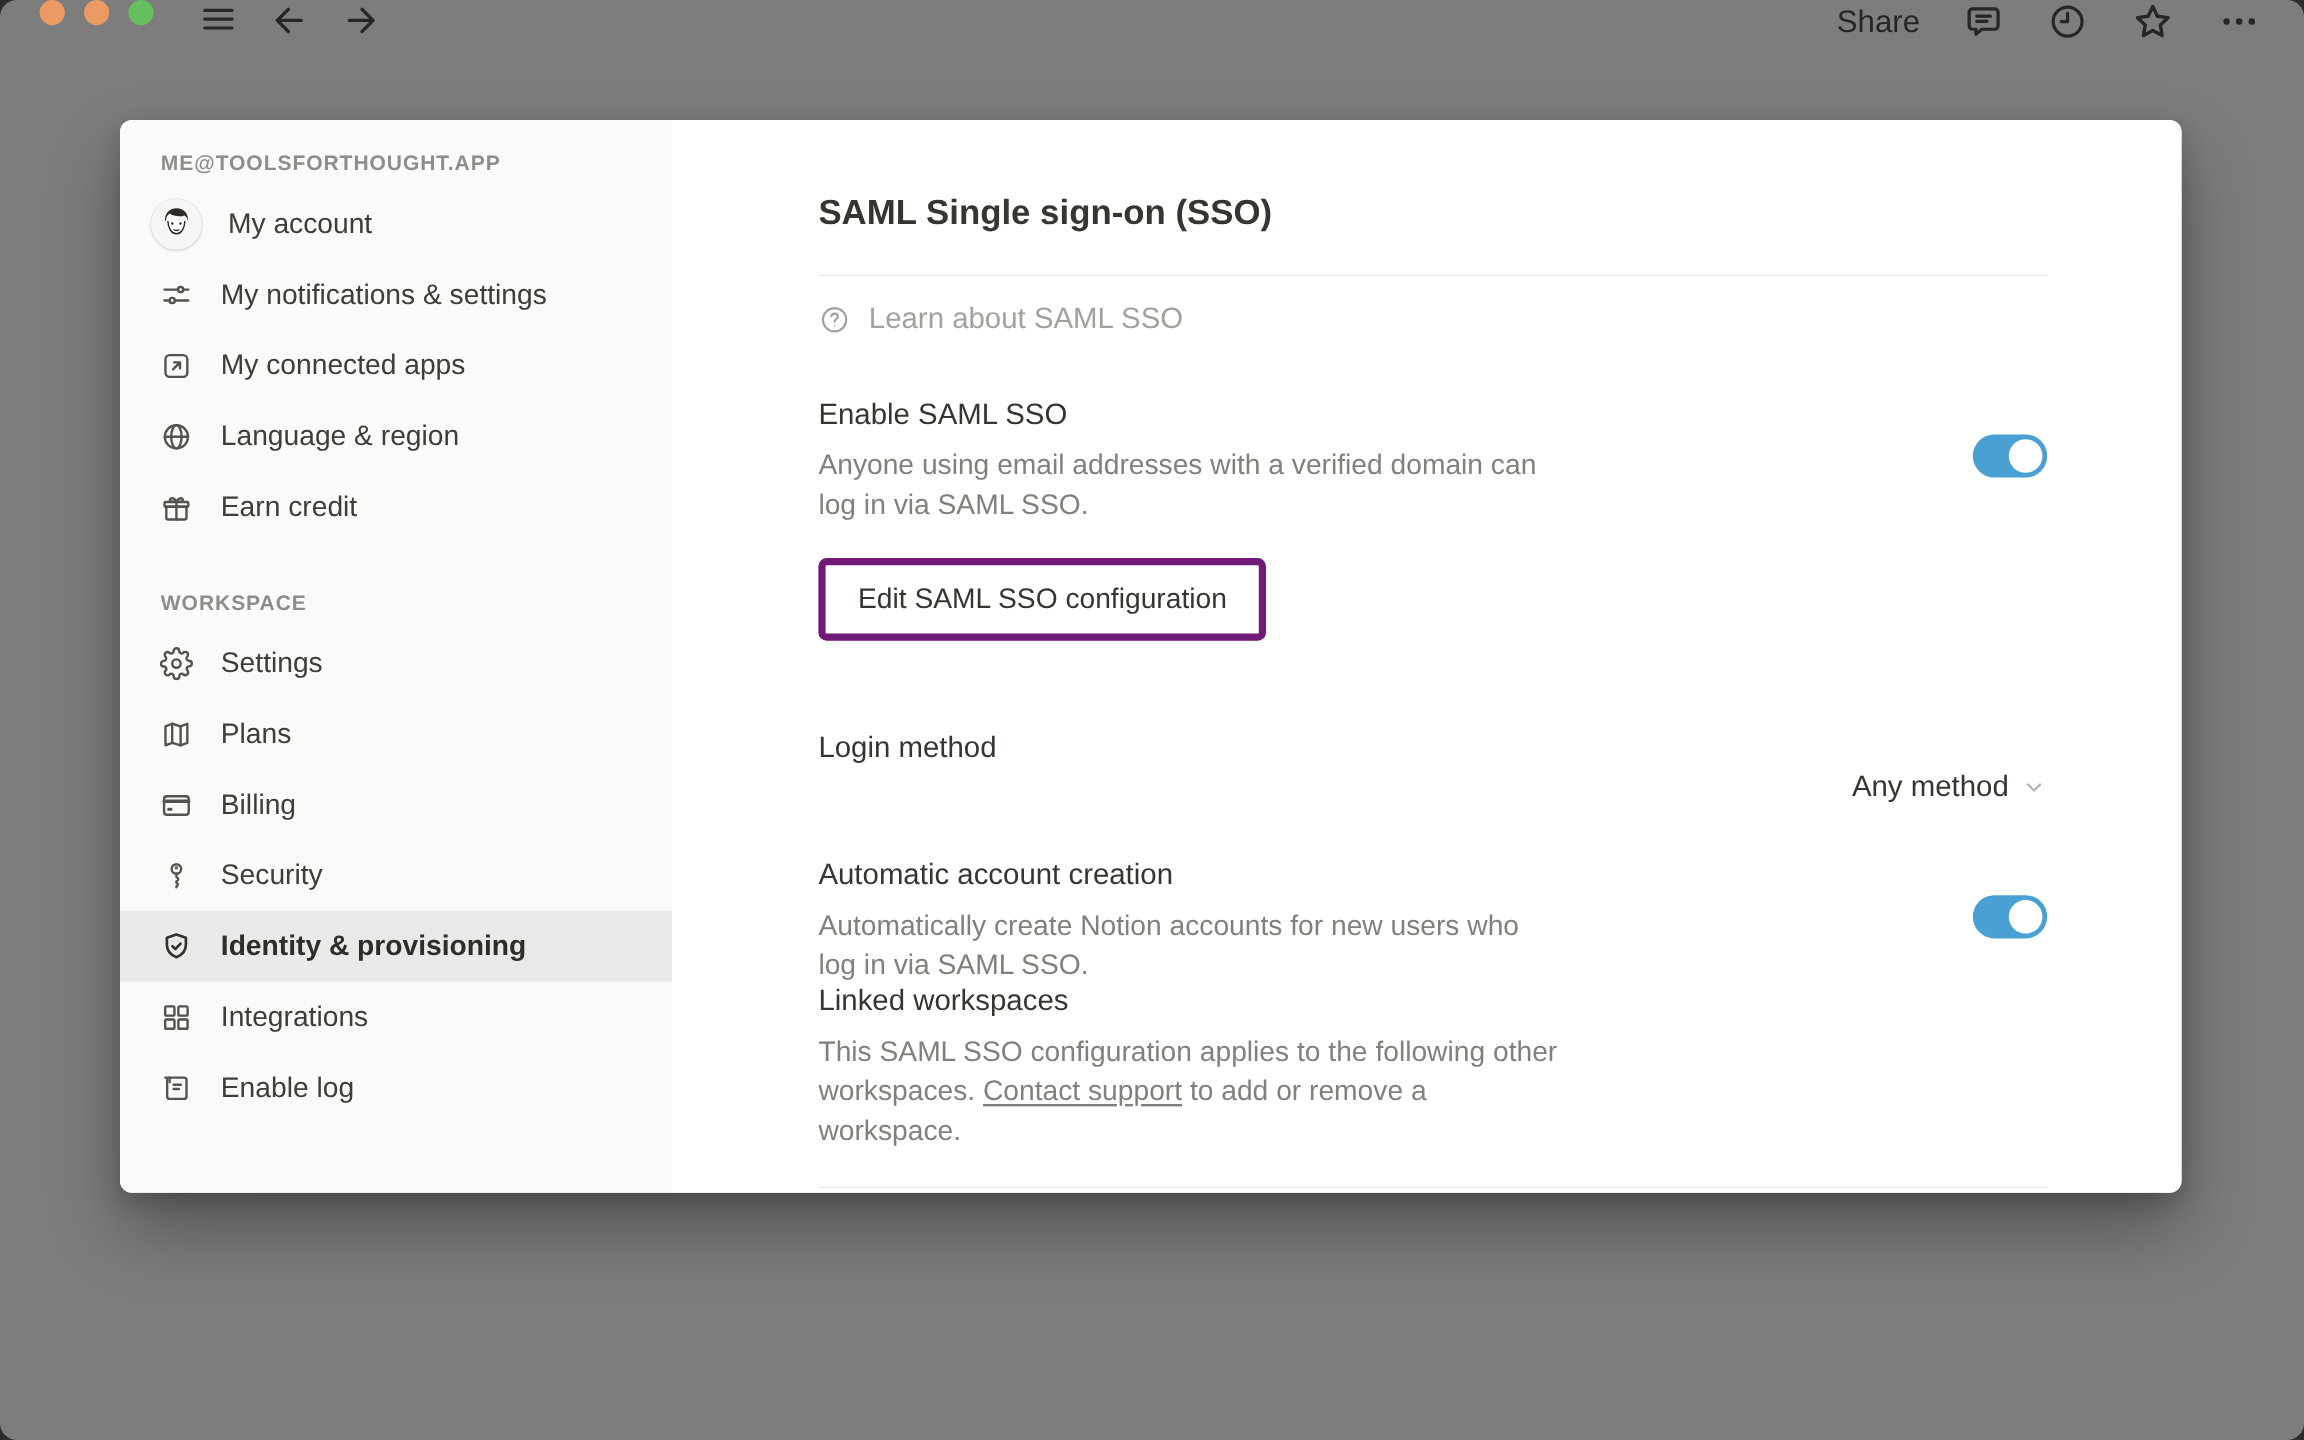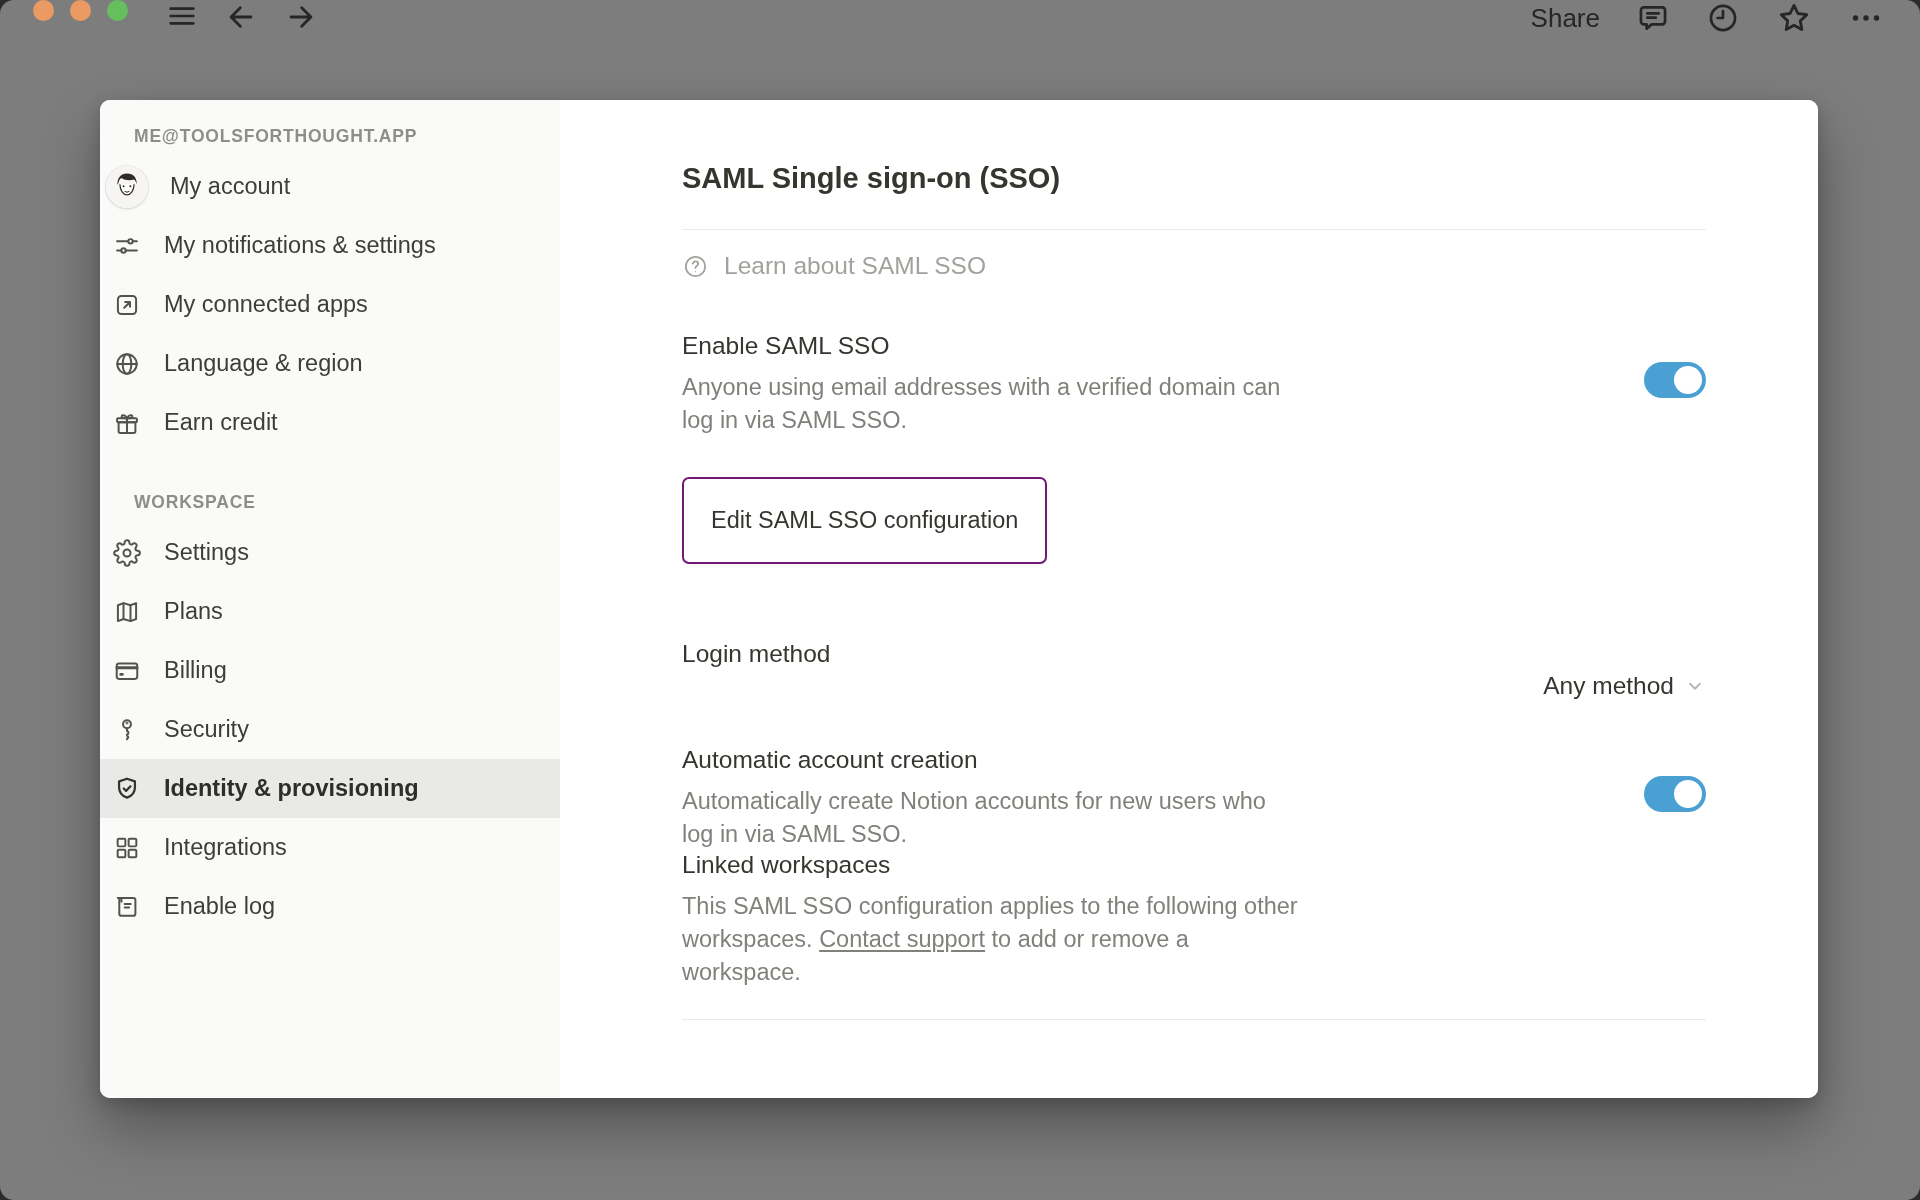--- a/index.html
+++ b/index.html
@@ -45,7 +45,7 @@
   .share-label{font-size:26px;color:#262626;}
   
   .modal{
-    position:absolute;left:100px;top:100px;width:1718px;height:998px;
+    position:absolute;left:100px;top:100px;width:1718px;height:894px;
     background:#fff;border-radius:10px;
     box-shadow:0 30px 60px rgba(0,0,0,.32), 0 6px 18px rgba(0,0,0,.18);
     display:flex;overflow:hidden;

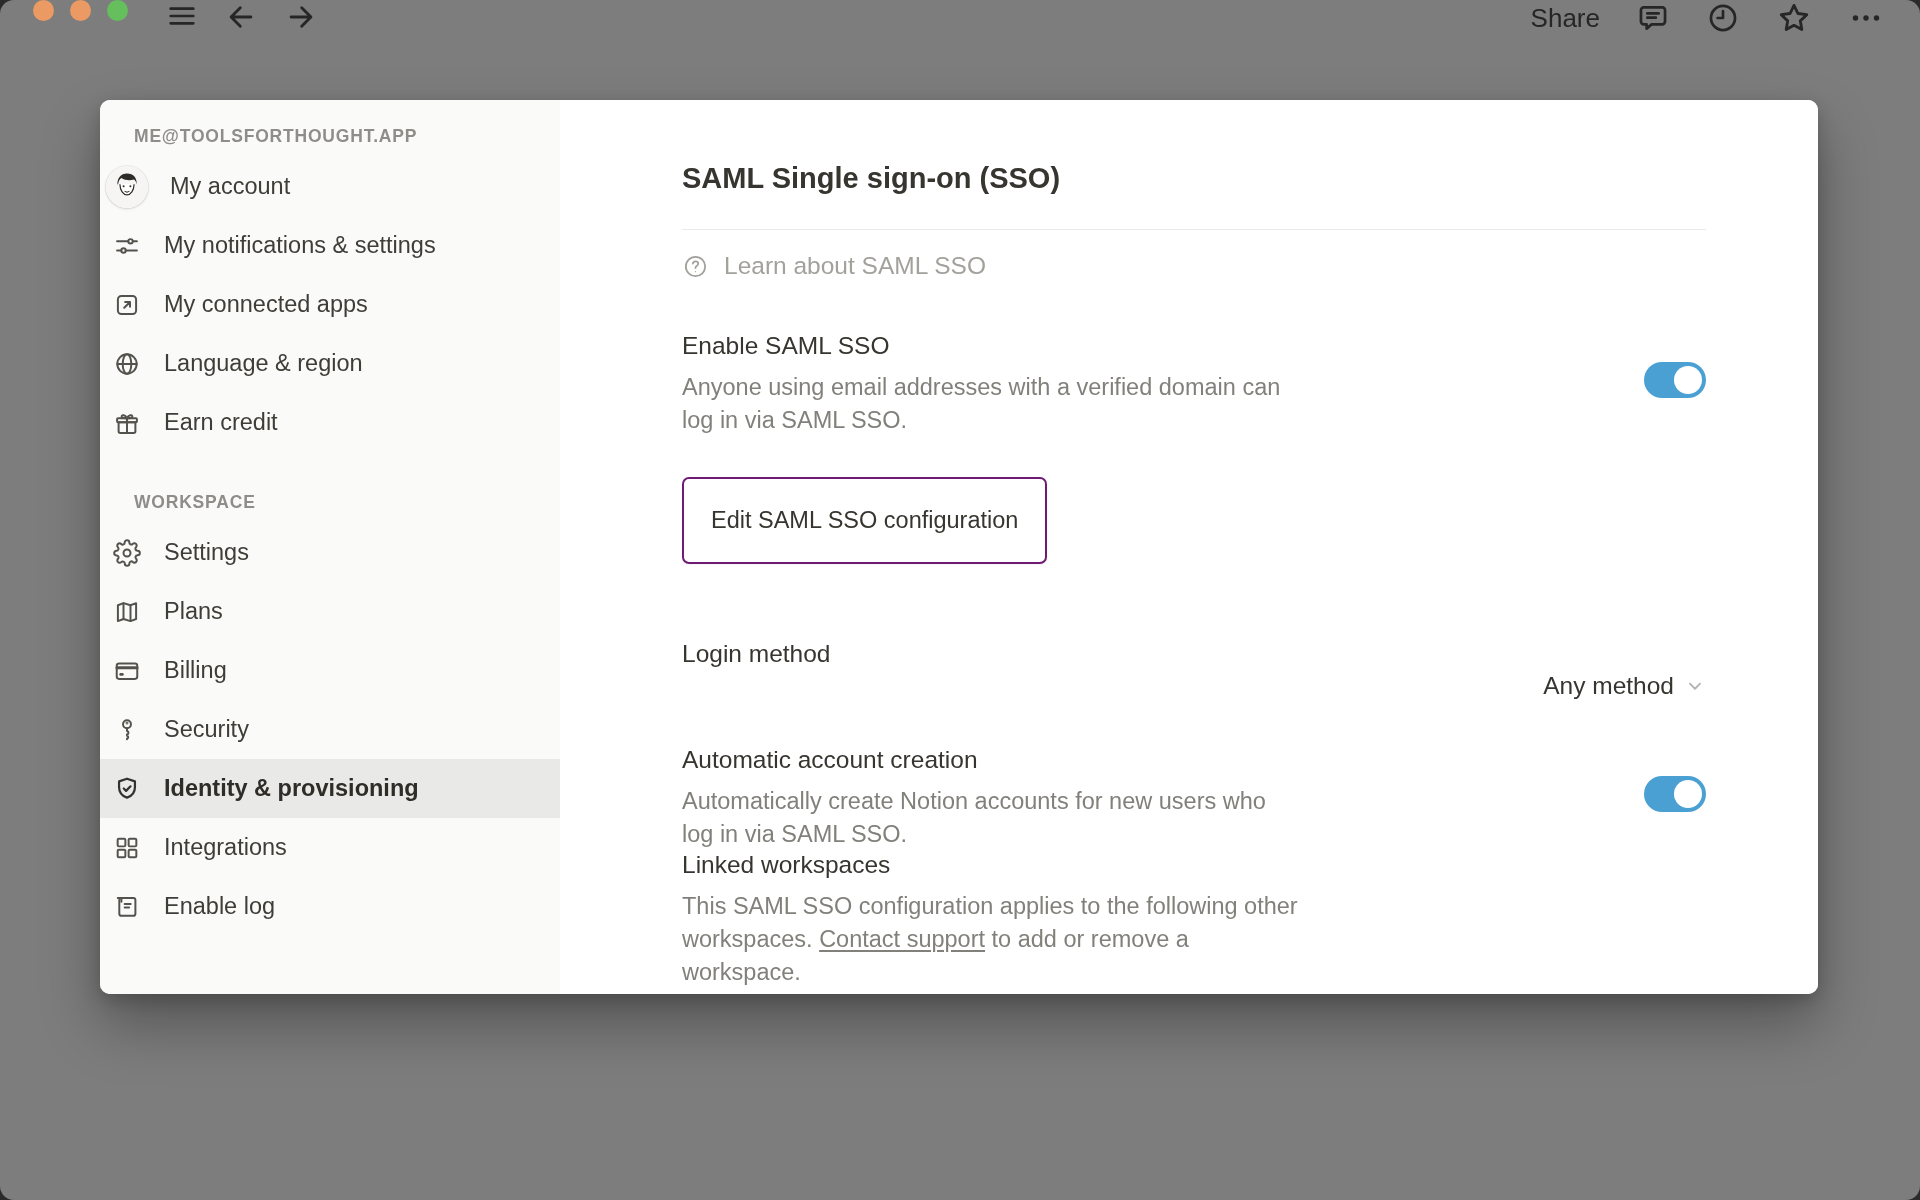--- a/index.html
+++ b/index.html
@@ -58,7 +58,7 @@
   }
   .sb-header.workspace{padding-top:40px;}
   .nav-row{
-    display:flex;align-items:center;height:59px;padding-left:12px;gap:22px;
+    display:flex;align-items:center;height:59px;padding-left:32px;gap:22px;
     font-size:23.5px;color:#3f3d38;cursor:pointer;
   }
   .nav-row.active{background:var(--sidebar-active);font-weight:700;color:#2f2d28;}

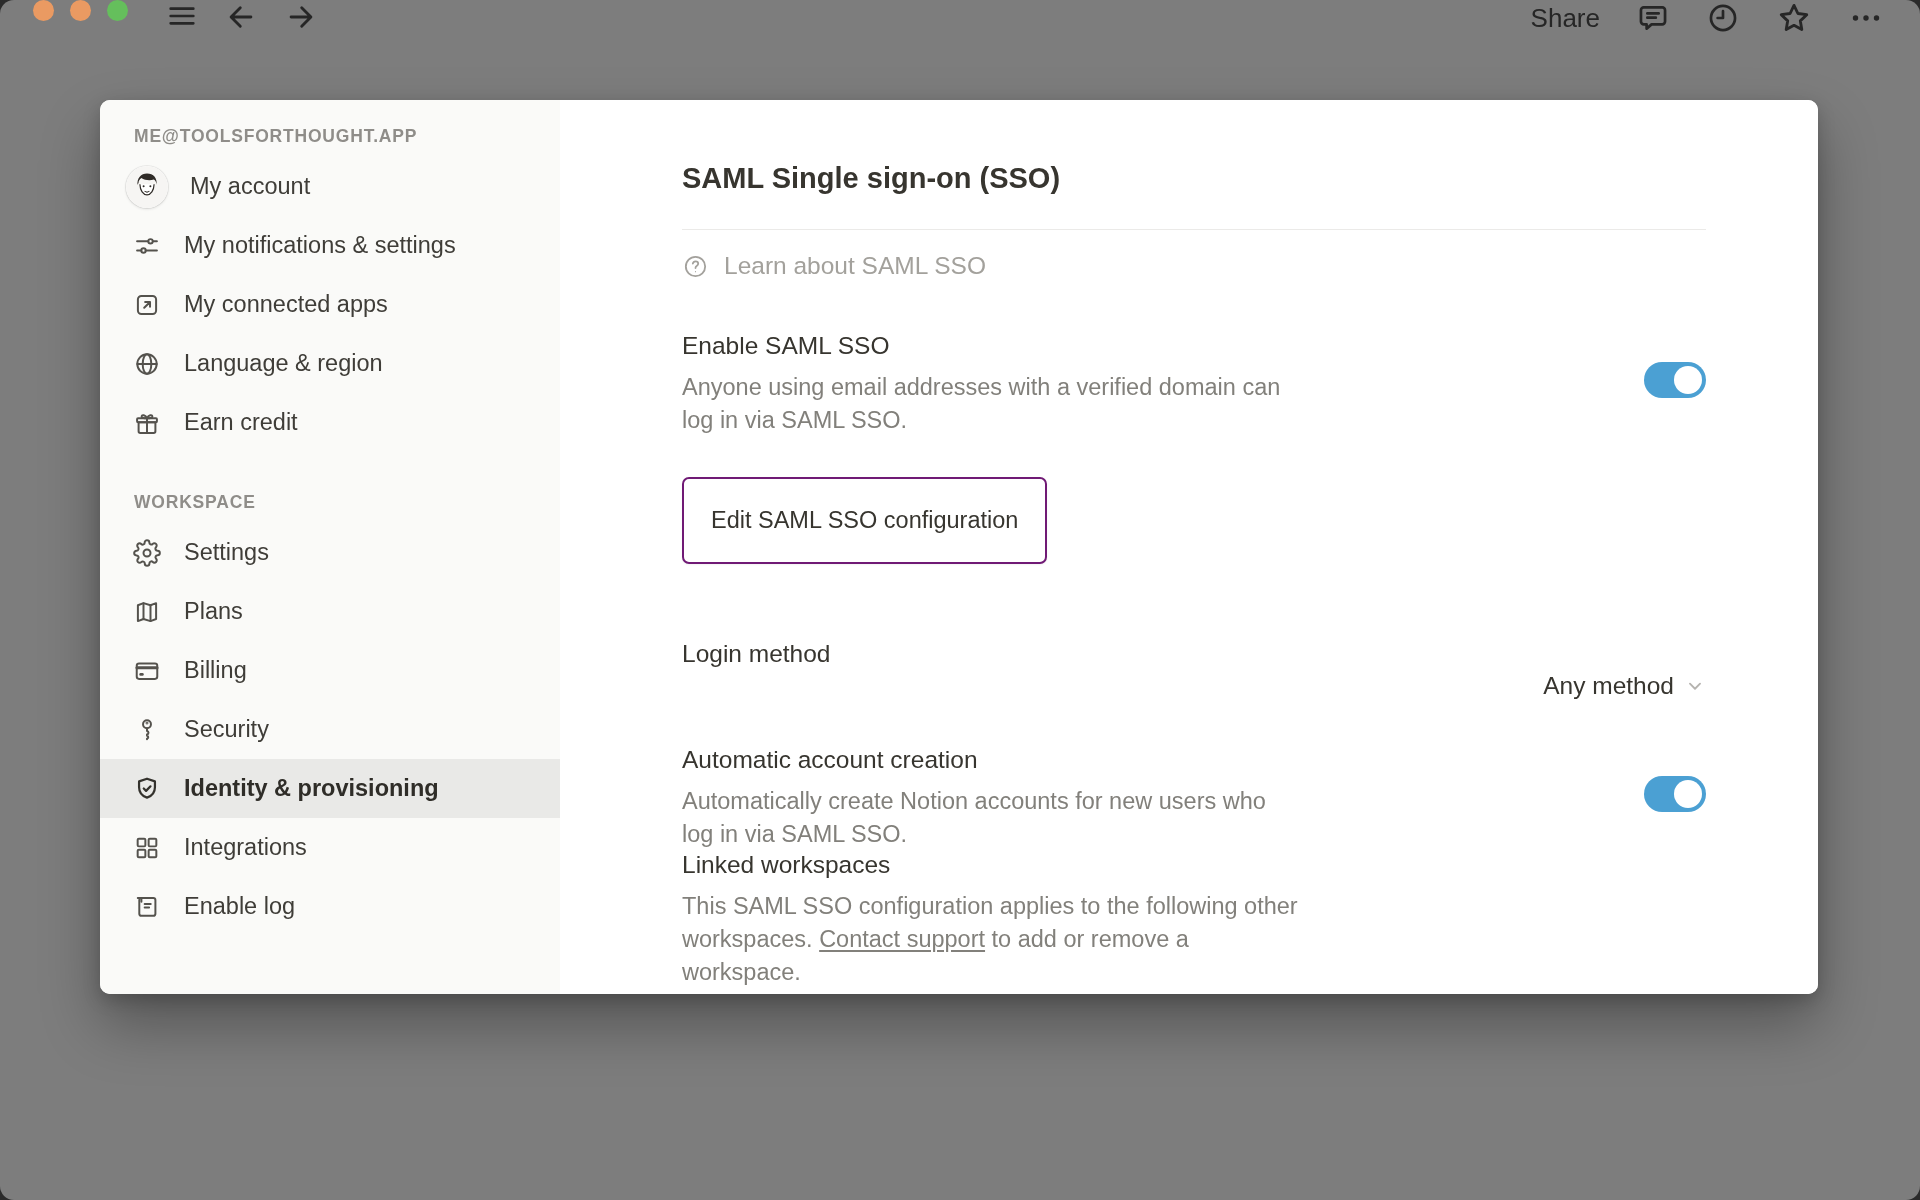--- a/index.html
+++ b/index.html
@@ -92,8 +92,8 @@
   .toggle .knob{position:absolute;top:4px;left:4px;width:28px;height:28px;border-radius:50%;background:#fff;}
   .toggle.on .knob{left:auto;right:4px;}
   .edit-btn{
-    margin-top:40px;display:inline-block;background:#fff;border:2px solid #701a75;
-    border-radius:7px;padding:28px 27px;font-size:23.5px;color:var(--text-dark);
+    margin-top:28px;display:inline-block;background:#fff;border:6px solid #701a75;
+    border-radius:7px;padding:15px 27px;font-size:23.5px;color:var(--text-dark);
     font-family:inherit;cursor:pointer;box-shadow:0 1px 2px rgba(15,15,15,.05);
   }
   .select-control{

